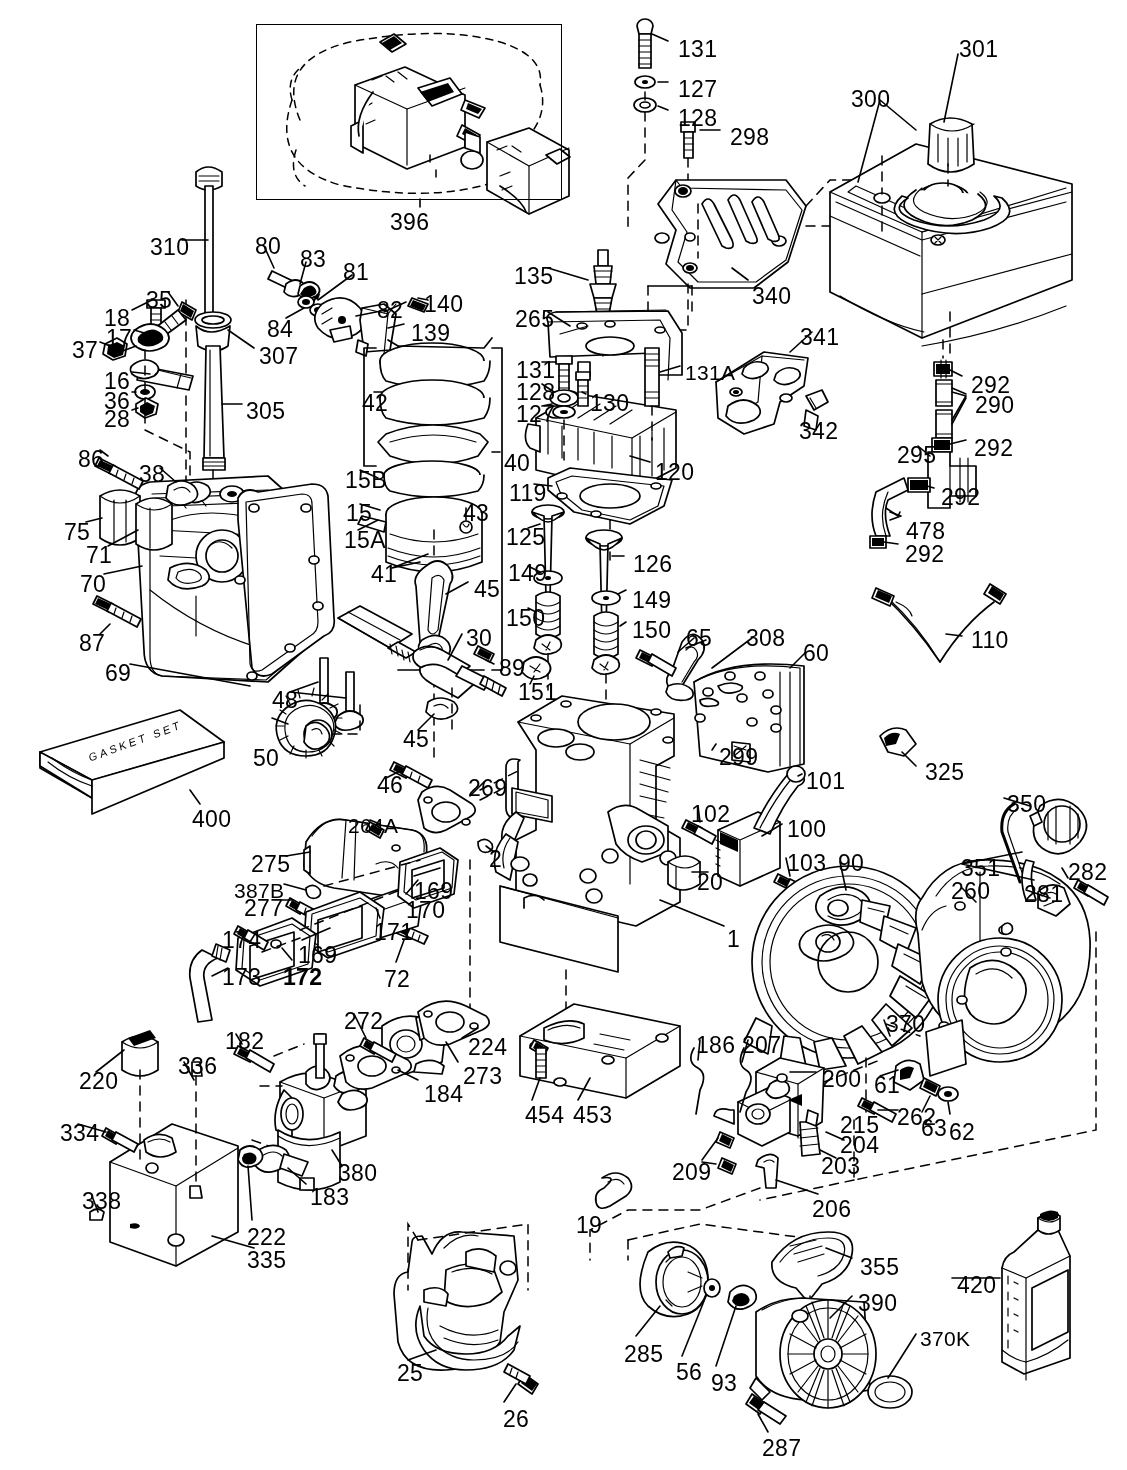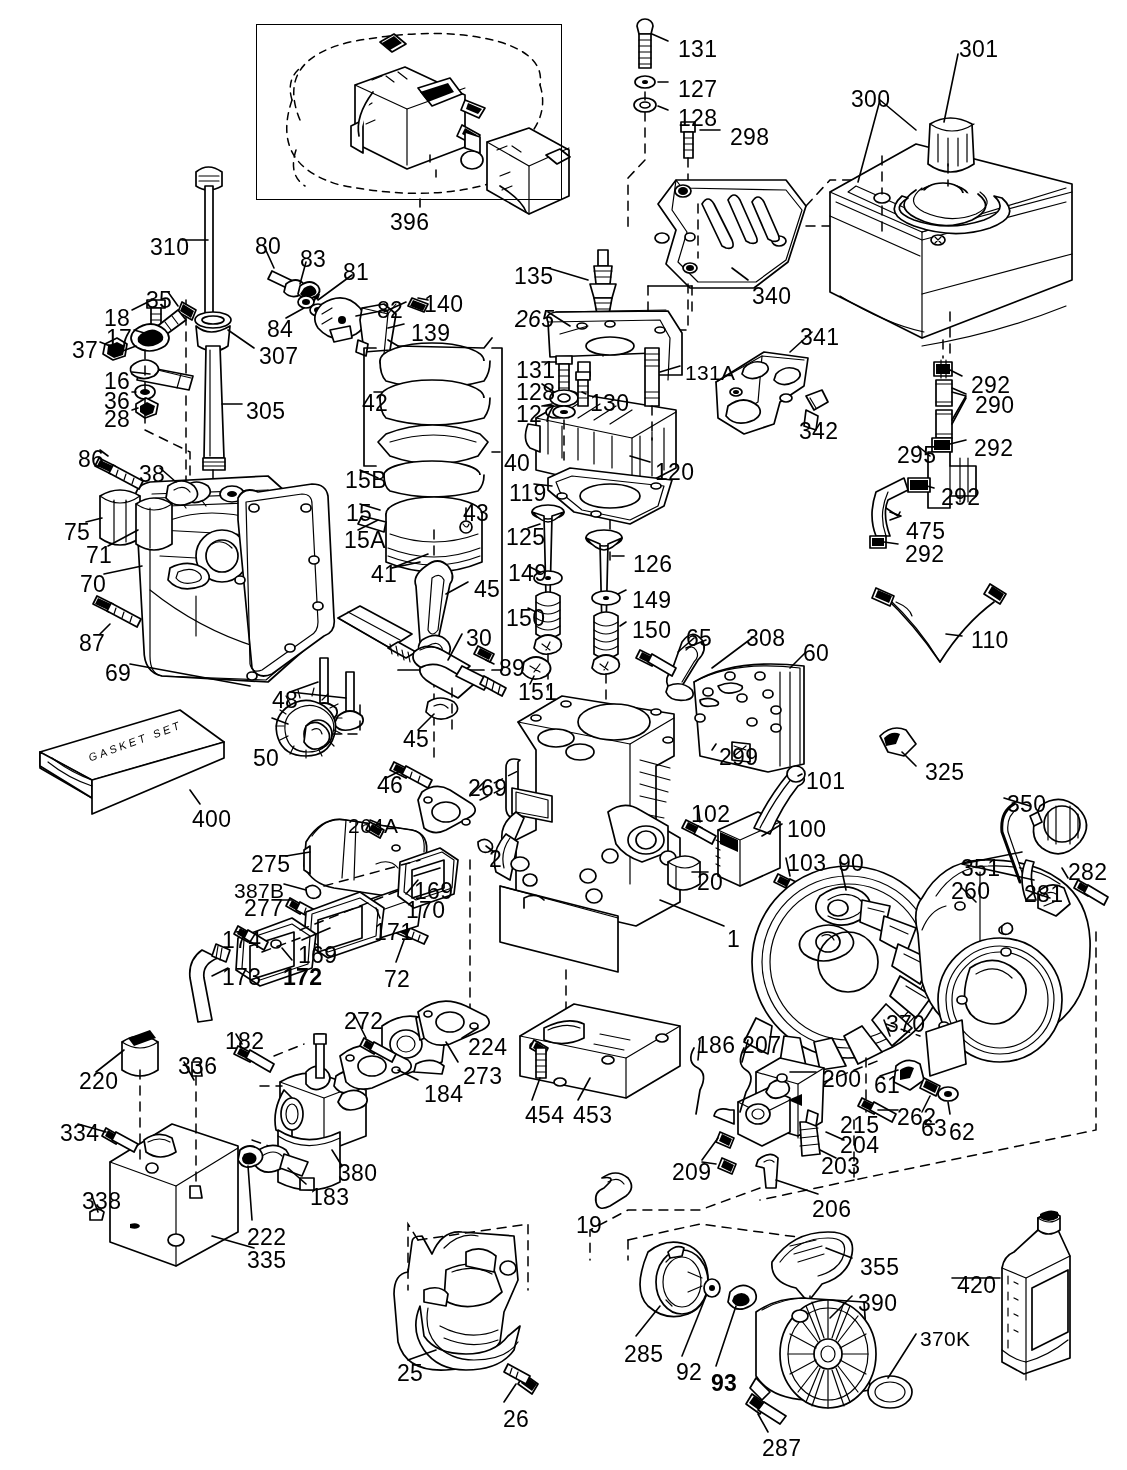--- a/index.html
+++ b/index.html
@@ -1052,7 +1052,7 @@
       <div class="lbl" style="left: 424px; top: 293px;">140</div>
       <div class="lbl" style="left: 411px; top: 322px;">139</div>
       <div class="lbl" style="left: 514px; top: 265px;">135</div>
-      <div class="lbl" style="left: 515px; top: 308px; font-style: italic;">265</div>
+      <div class="lbl" style="left: 515px; top: 308px;">265</div>
       <div class="lbl" style="left: 752px; top: 285px;">340</div>
       <div class="lbl" style="left: 800px; top: 326px;">341</div>
       <div class="lbl" style="left: 146px; top: 289px;">35</div>

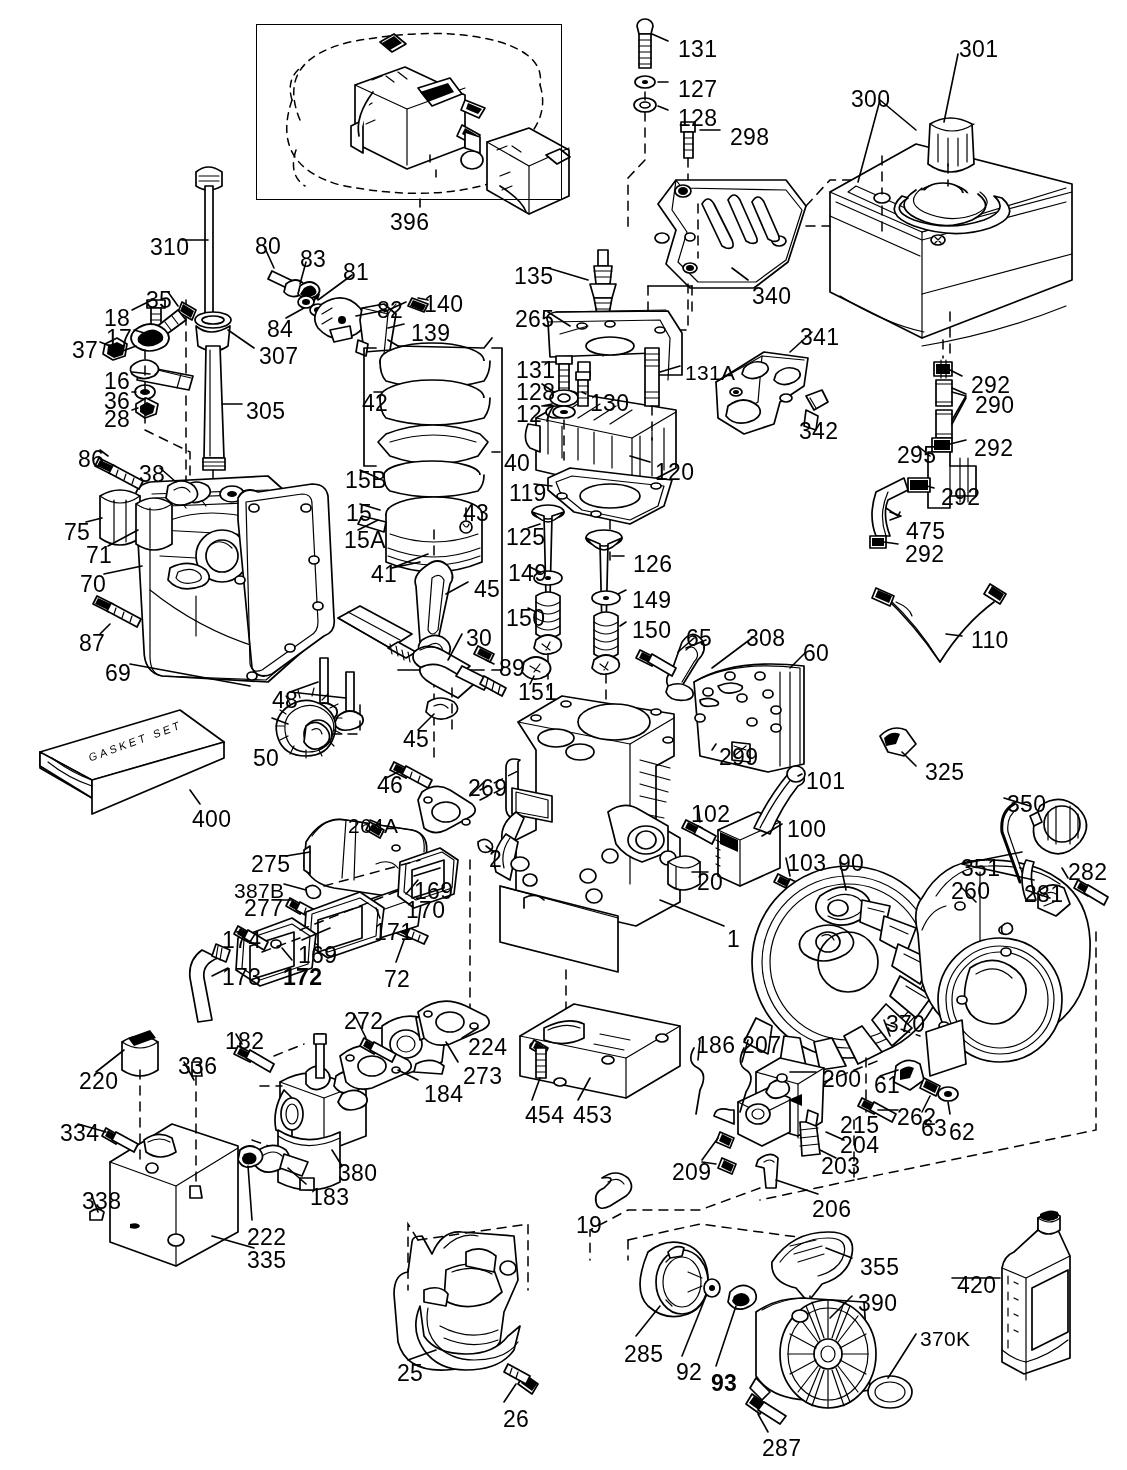--- a/index.html
+++ b/index.html
@@ -1079,7 +1079,7 @@
       <div class="lbl" style="left: 974px; top: 437px;">292</div>
       <div class="lbl" style="left: 897px; top: 444px;">295</div>
       <div class="lbl" style="left: 941px; top: 486px;">292</div>
-      <div class="lbl" style="left: 906px; top: 520px;">475</div>
+      <div class="lbl" style="left: 906px; top: 520px;">478</div>
       <div class="lbl" style="left: 905px; top: 543px;">292</div>
       <div class="lbl" style="left: 78px; top: 448px;">86</div>
       <div class="lbl" style="left: 139px; top: 463px;">38</div>

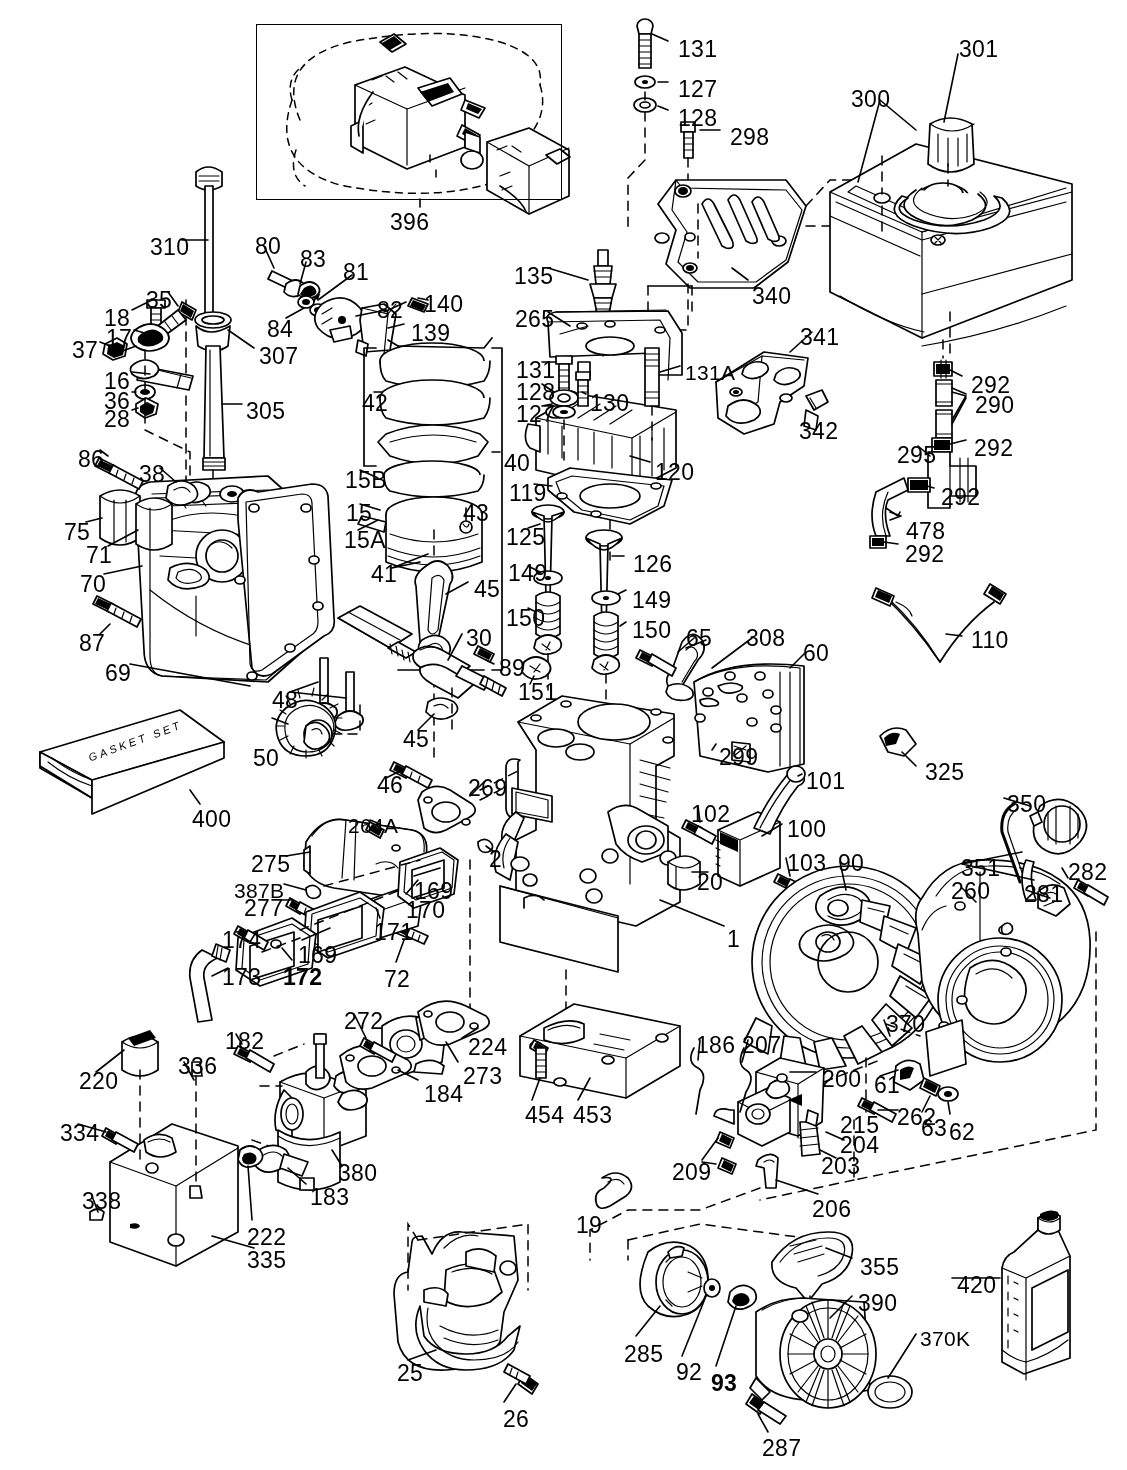--- a/index.html
+++ b/index.html
@@ -1172,7 +1172,7 @@
       <div class="lbl" style="left: 397px; top: 1362px;">25</div>
       <div class="lbl" style="left: 503px; top: 1408px;">26</div>
       <div class="lbl" style="left: 624px; top: 1343px;">285</div>
-      <div class="lbl" style="left: 676px; top: 1361px;">92</div>
+      <div class="lbl" style="left: 676px; top: 1361px;">56</div>
       <div class="lbl" style="left: 711px; top: 1372px; font-weight: bold;">93</div>
       <div class="lbl" style="left: 860px; top: 1256px;">355</div>
       <div class="lbl" style="left: 858px; top: 1292px;">390</div>

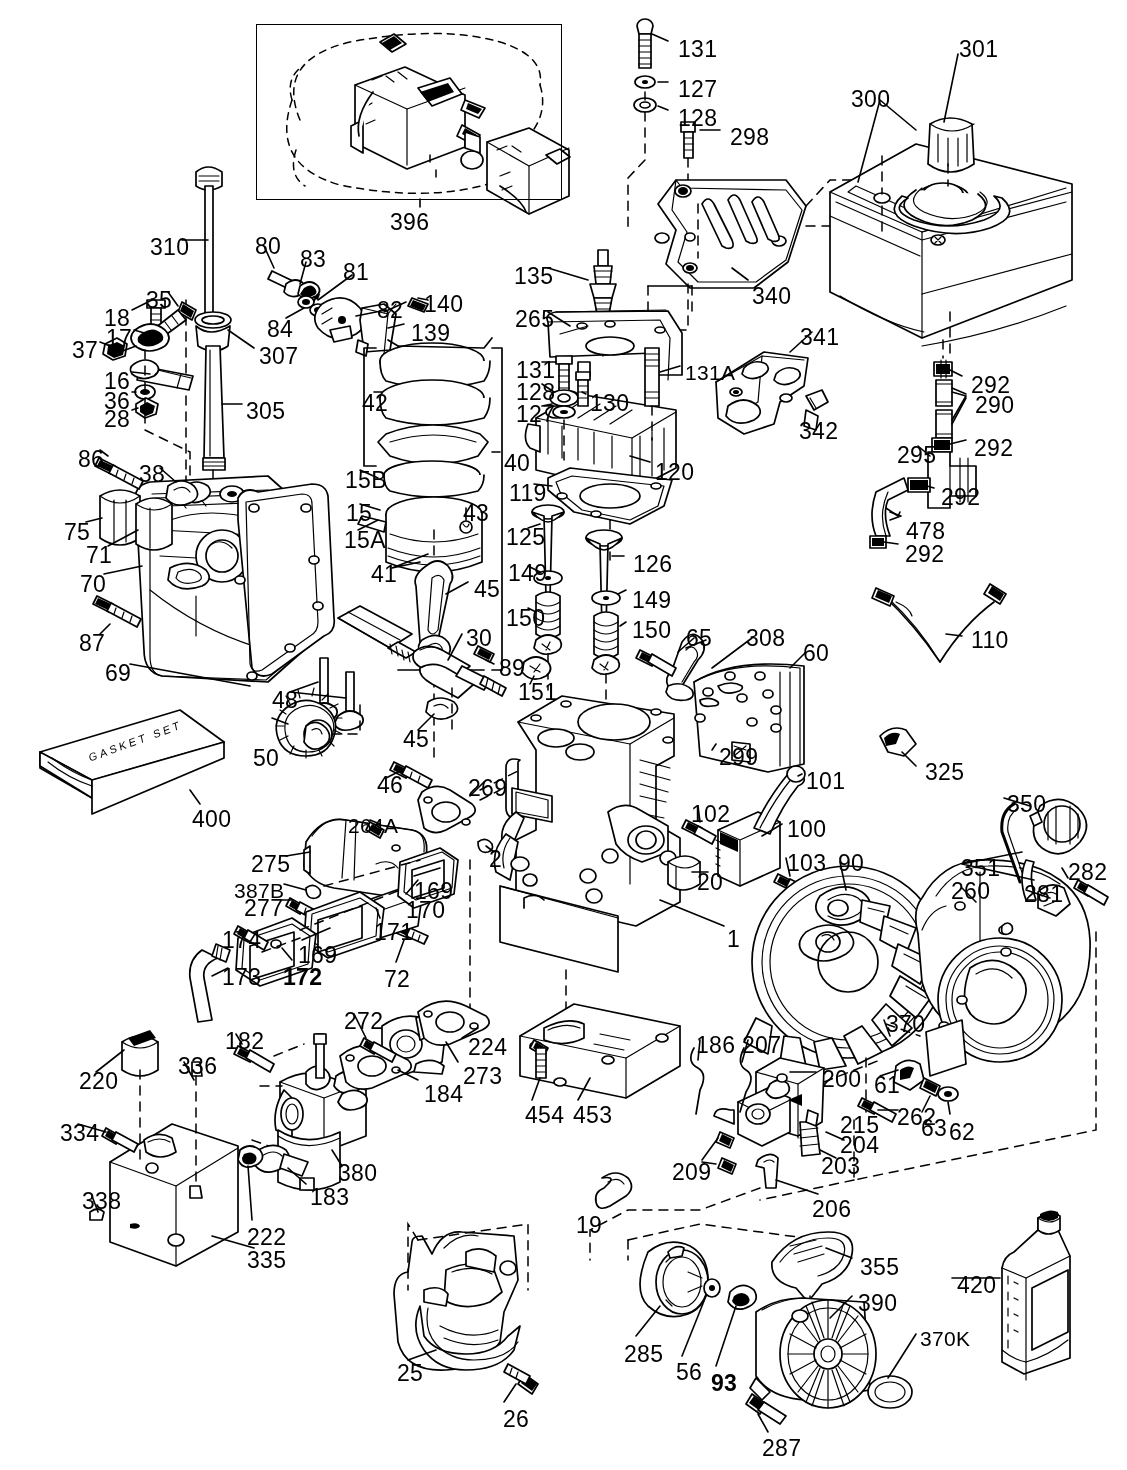--- a/index.html
+++ b/index.html
@@ -1173,7 +1173,7 @@
       <div class="lbl" style="left: 503px; top: 1408px;">26</div>
       <div class="lbl" style="left: 624px; top: 1343px;">285</div>
       <div class="lbl" style="left: 676px; top: 1361px;">56</div>
-      <div class="lbl" style="left: 711px; top: 1372px; font-weight: bold;">93</div>
+      <div class="lbl" style="left: 711px; top: 1372px;">93</div>
       <div class="lbl" style="left: 860px; top: 1256px;">355</div>
       <div class="lbl" style="left: 858px; top: 1292px;">390</div>
       <div class="lbl sm" style="left: 920px; top: 1328px;">370K</div>

